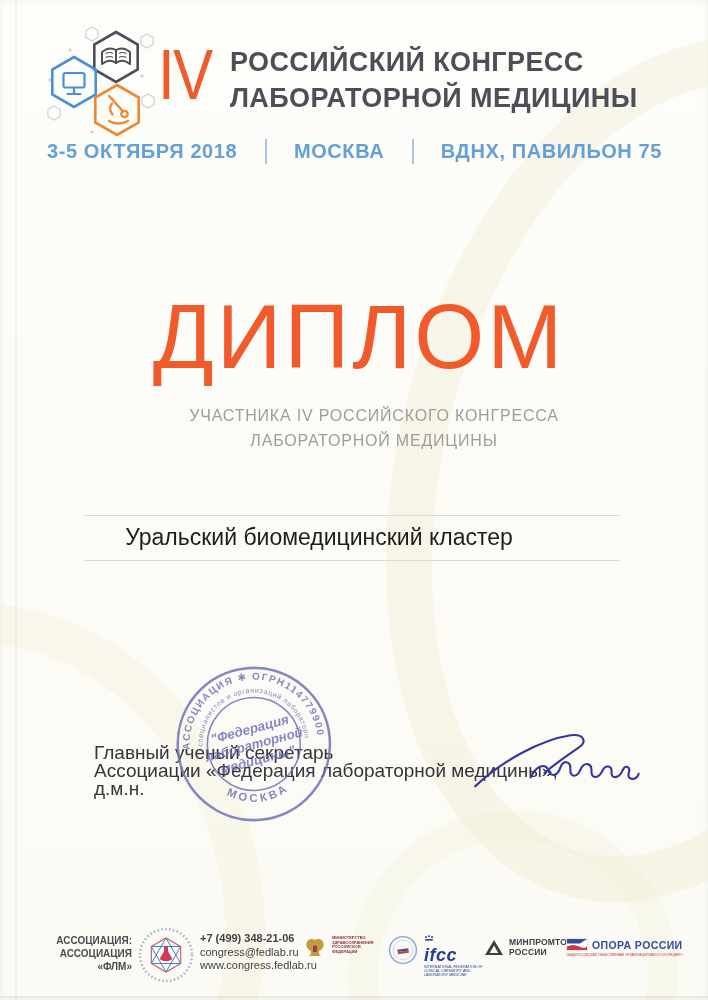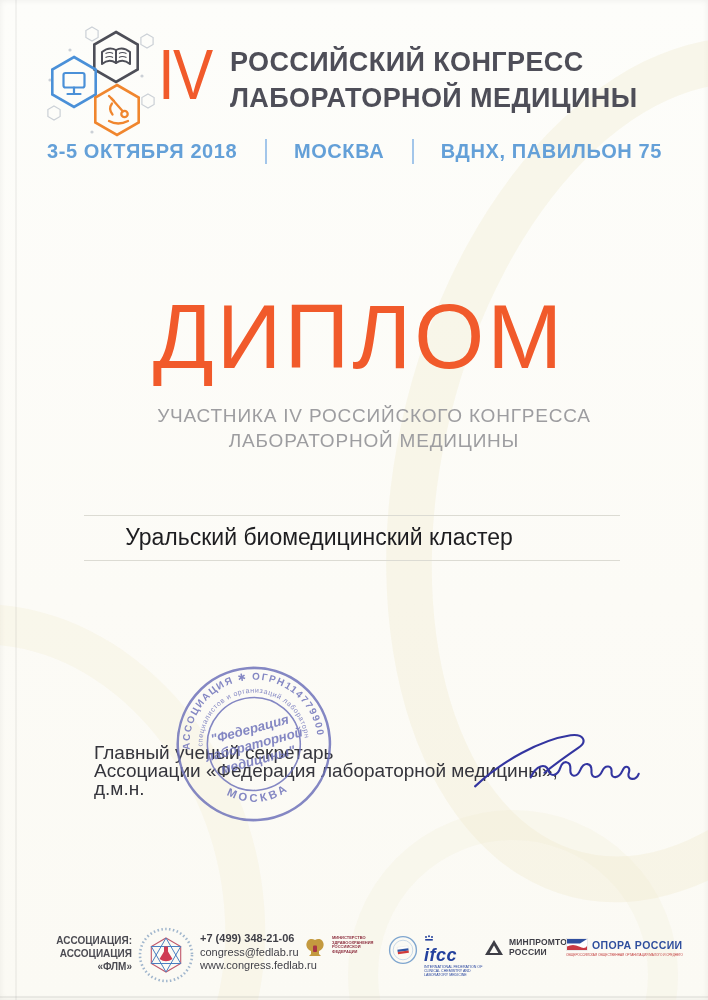--- a/index.html
+++ b/index.html
@@ -44,7 +44,7 @@
   }
   .d-sub {
     position:absolute; left:0; right:0; top:403px; text-align:center;
-    font-size:19px; line-height:25px; color:#9d9da0; letter-spacing:.8px;margin-left:40px;
+    font-size:16px; line-height:25px; color:#9d9da0; letter-spacing:.8px;margin-left:40px;
   }
   .recipient-box { position:absolute; left:84px; width:536px; top:515px; }
   .rule { height:0; border-top:1px solid #dcdbd3; }

